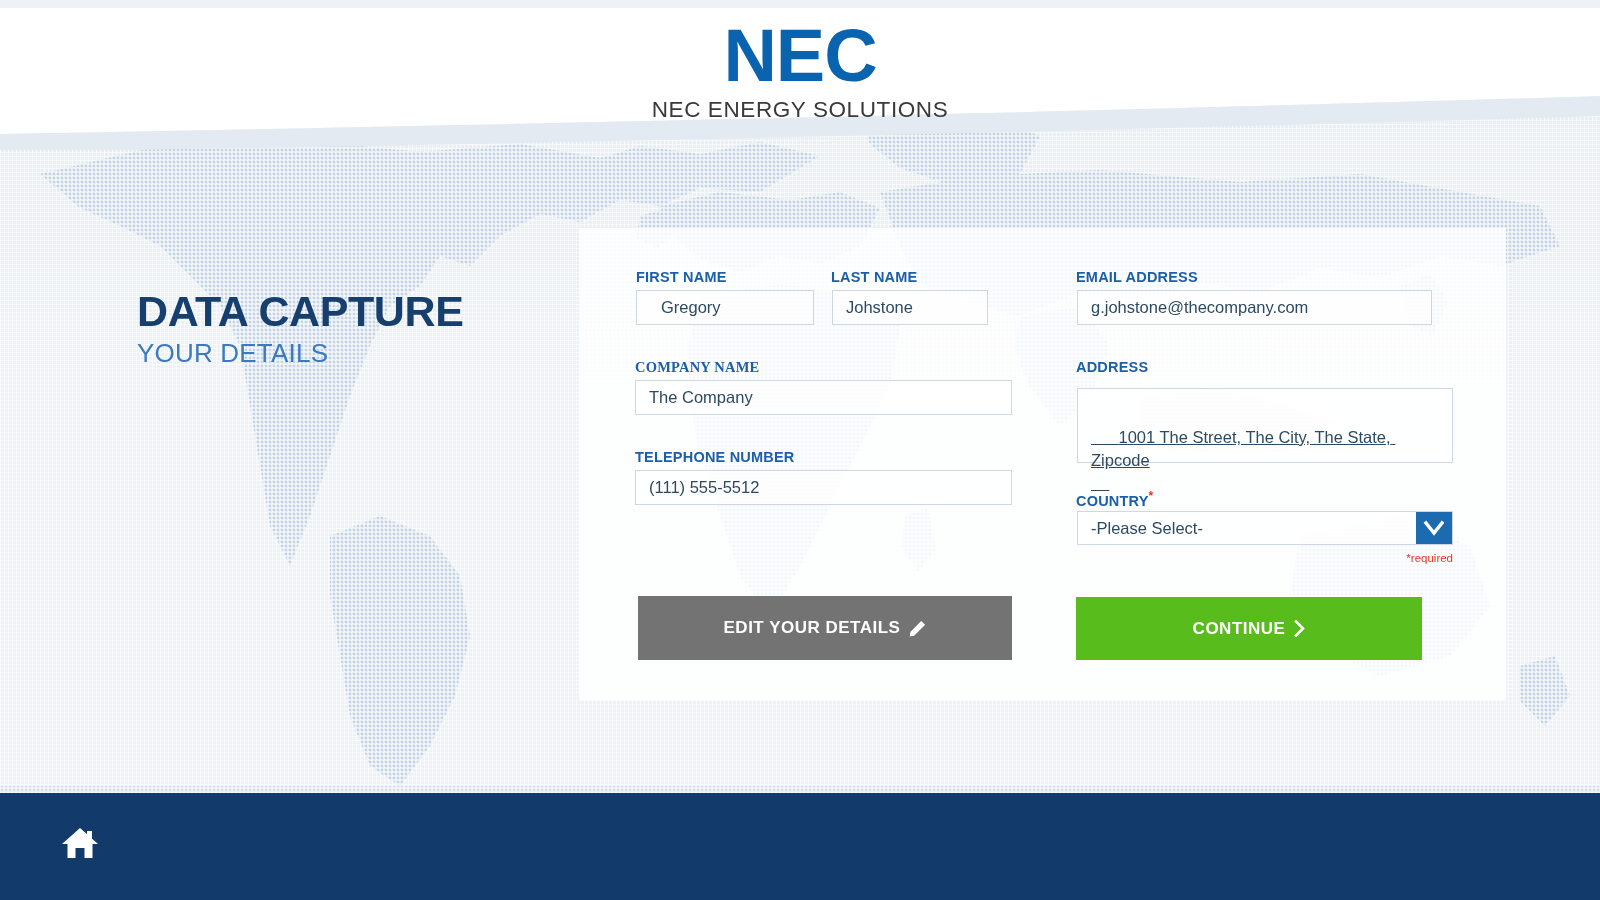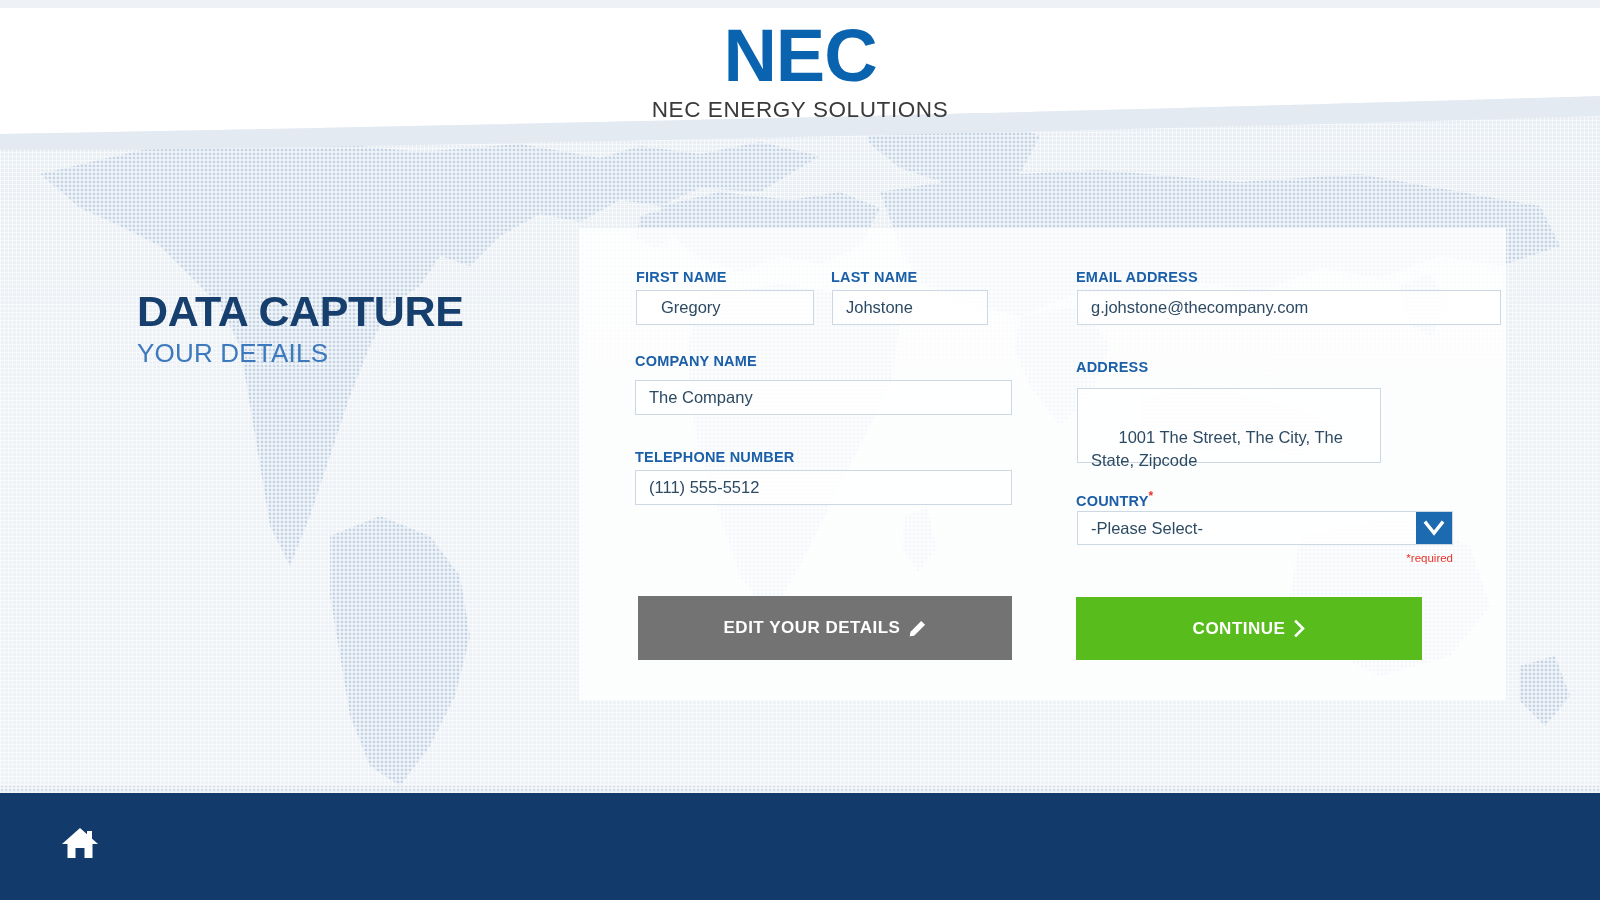--- a/index.html
+++ b/index.html
@@ -331,7 +331,7 @@
     </div>
 
     <div class="field-label" style="left:497px; top:41px;">EMAIL ADDRESS</div>
-    <div class="input" style="left:498px; top:62px; width:424px; height:35px;">
+    <div class="input" style="left:498px; top:62px; width:355px; height:35px;">
       <span>g.johstone@thecompany.com</span>
     </div>
 

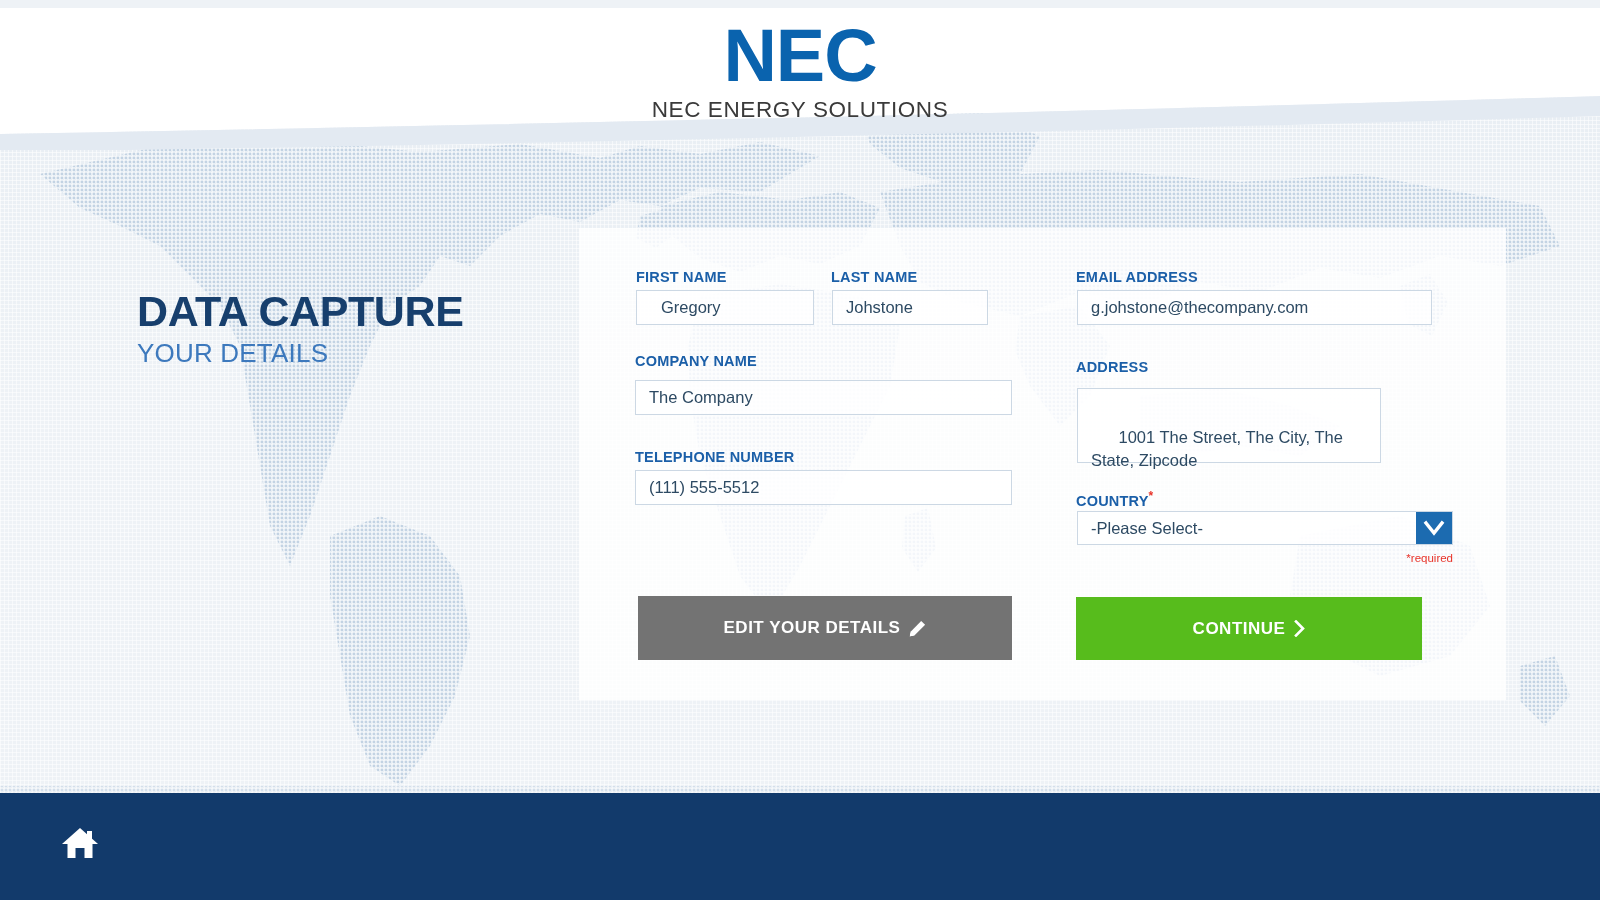--- a/index.html
+++ b/index.html
@@ -320,7 +320,7 @@
       <span>Johstone</span>
     </div>
 
-    <div class="field-label" style="left:56px; top:125px;">COMPANY NAME</div>
+    <div class="field-label" style="left:56px; top:131px;font-family:Liberation Serif, serif;">COMPANY NAME</div>
     <div class="input" style="left:56px; top:152px; width:377px; height:35px;">
       <span>The Company</span>
     </div>

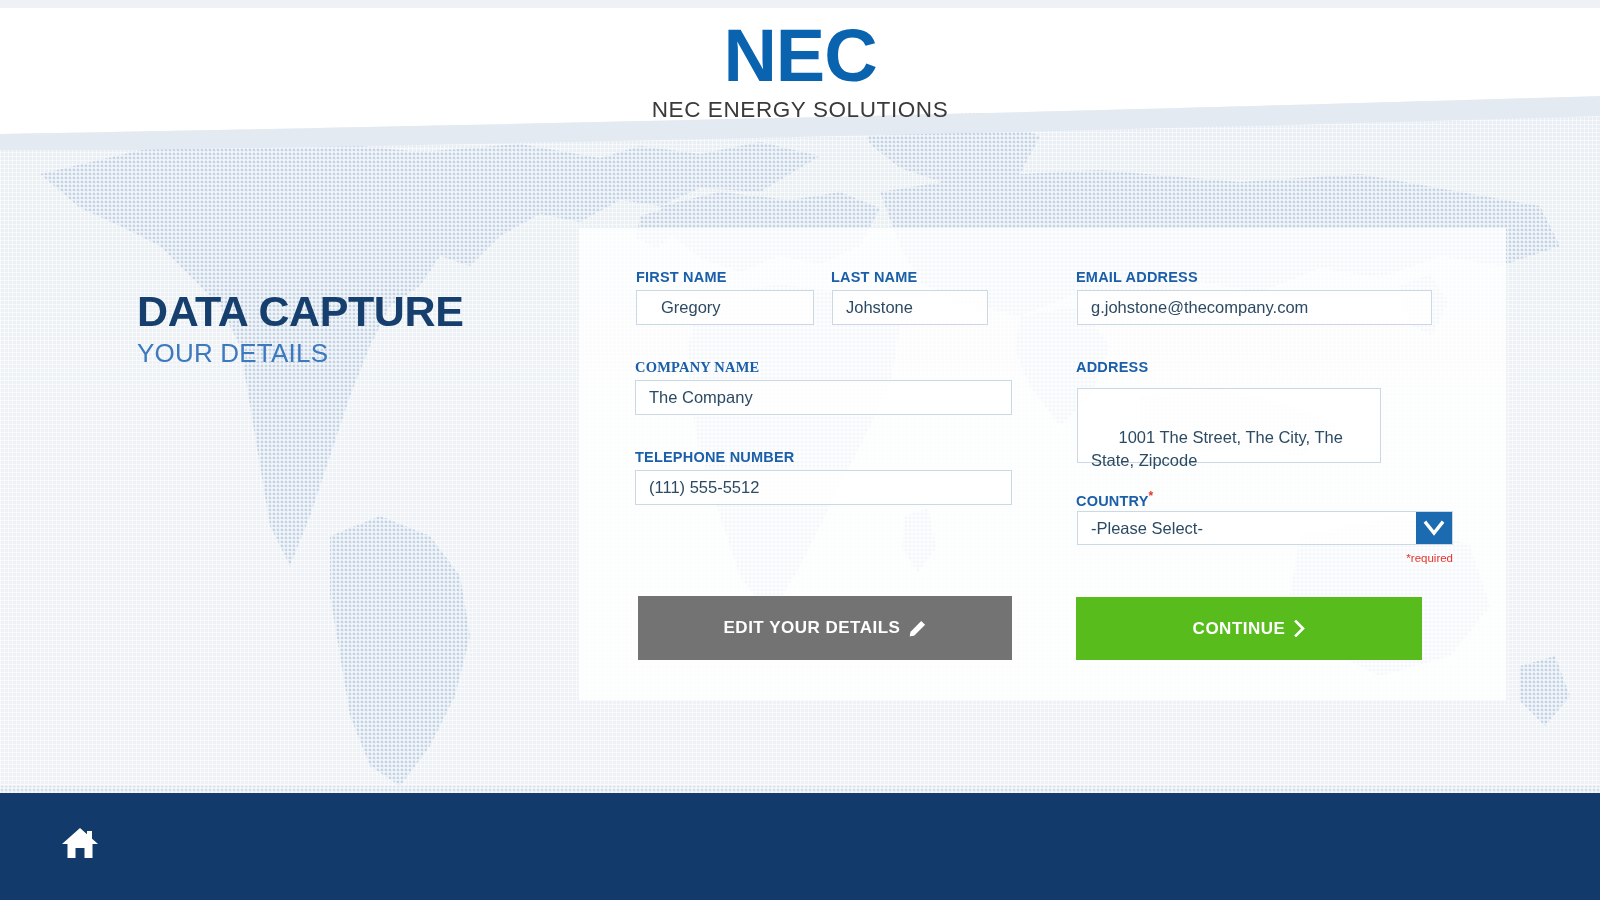--- a/index.html
+++ b/index.html
@@ -336,7 +336,7 @@
     </div>
 
     <div class="field-label" style="left:497px; top:131px;">ADDRESS</div>
-    <div class="input textarea" style="left:498px; top:160px; width:304px; height:75px;">
+    <div class="input textarea" style="left:498px; top:160px; width:376px; height:75px;text-decoration:underline;">
       <span>1001 The Street, The City, The State, Zipcode</span>
     </div>
 

